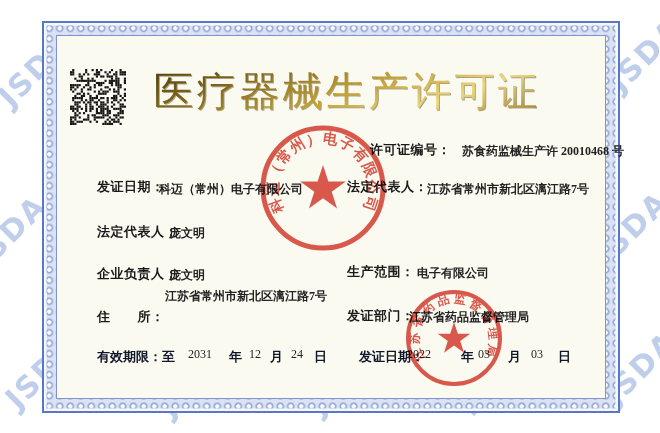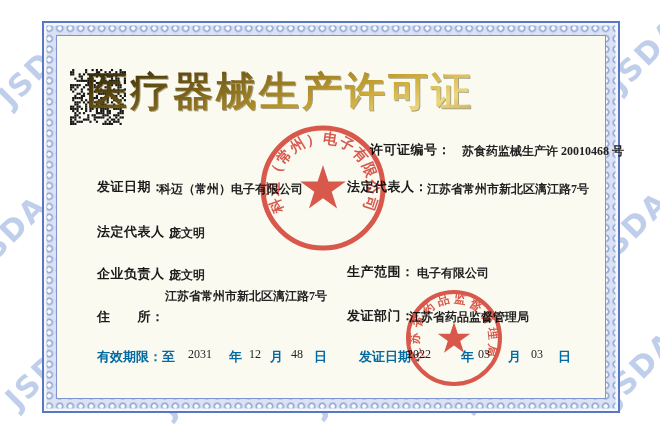--- a/index.html
+++ b/index.html
@@ -37,8 +37,8 @@
 
   
   .title{
-    position:absolute;left:30px;top:28px;width:520px;
-    font-size:40px;font-weight:bold;letter-spacing:3px;white-space:nowrap;
+    position:absolute;left:30px;top:28px;width:520px;text-align:center;
+    font-size:40px;font-weight:normal;letter-spacing:3px;white-space:nowrap;
     background:linear-gradient(160deg,#352a06 4%,#7d641a 28%,#c8a533 52%,#ecd87f 68%,#8d701b 92%);
     -webkit-background-clip:text;background-clip:text;color:transparent;
     filter:drop-shadow(1px 1px 0 rgba(70,55,8,0.45));

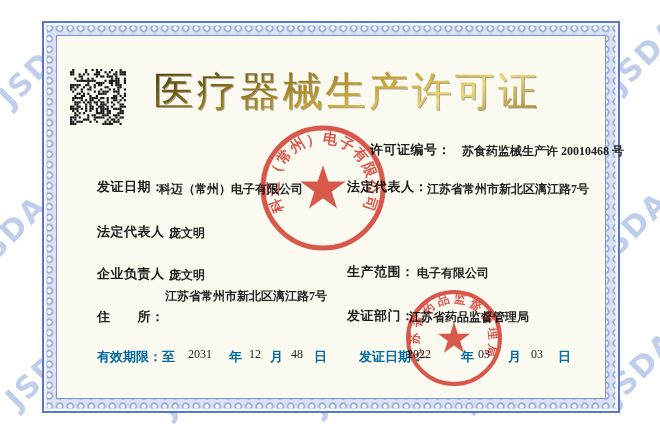--- a/index.html
+++ b/index.html
@@ -55,7 +55,7 @@
   }
   .row{position:absolute;white-space:nowrap;}
   .row .piece{position:absolute;top:0;}
-  .row .u{font-size:13px;font-weight:bold;color:#0369a1;}
+  .row .u{font-size:13px;font-weight:bold;color:#0f172a;}
   .row .n{font-size:12px;font-family:"Liberation Serif",serif;color:#222;top:-1px;}
 
   

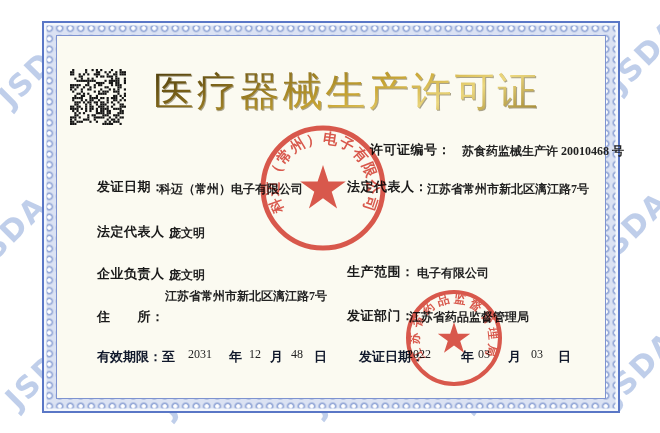--- a/index.html
+++ b/index.html
@@ -422,7 +422,7 @@
         <span class="piece u" style="left:132px">年</span>
         <span class="piece n" style="left:152px">12</span>
         <span class="piece u" style="left:173px">月</span>
-        <span class="piece n" style="left:194px">48</span>
+        <span class="piece n" style="left:194px">24</span>
         <span class="piece u" style="left:217px">日</span>
       </div>
 

